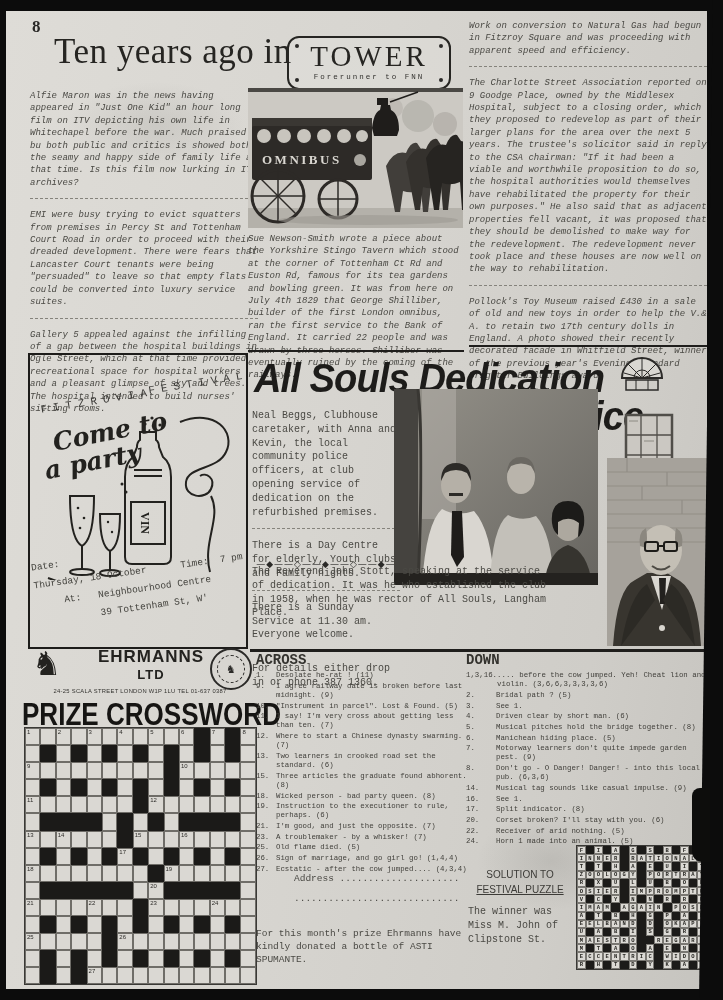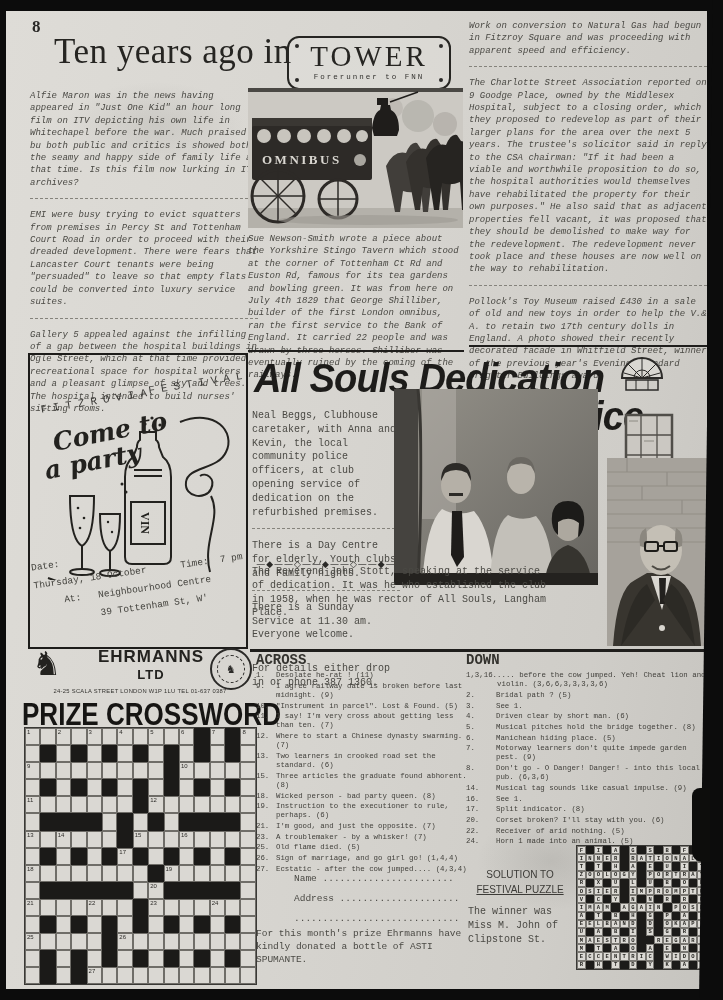--- a/index.html
+++ b/index.html
@@ -717,7 +717,6 @@
   </div>
 
   <div class="abs tw" style="left:288px;top:858px;width:180px;font-size:9.5px;line-height:2.1;">
-        <div style="white-space: pre;">Name .......................</div>
         <div style="white-space: pre;">Address .....................</div>
         <div style="white-space: pre;">.............................</div>
       </div>

